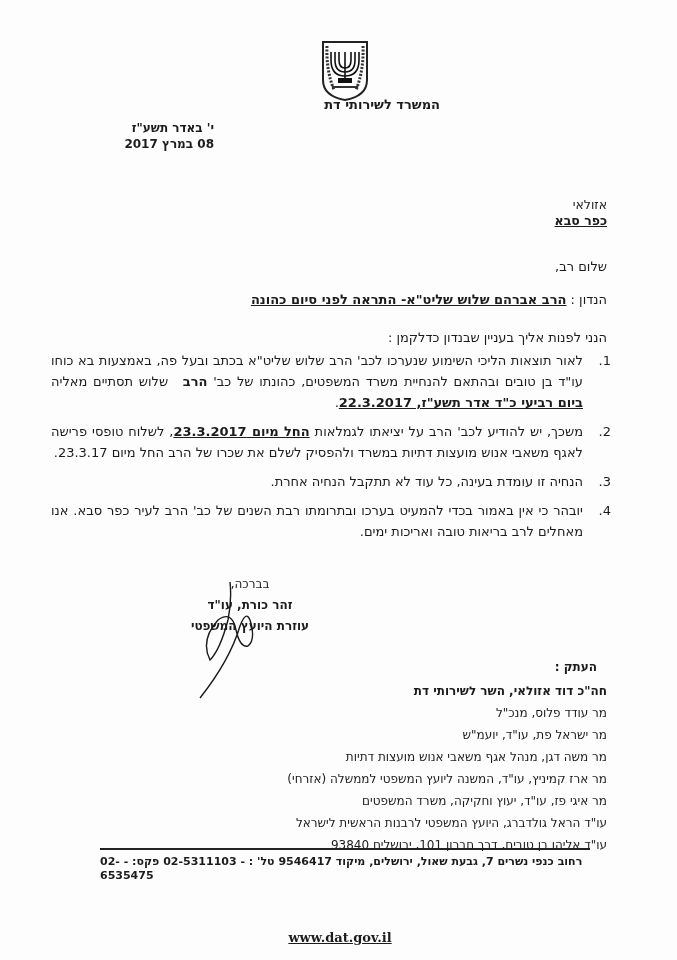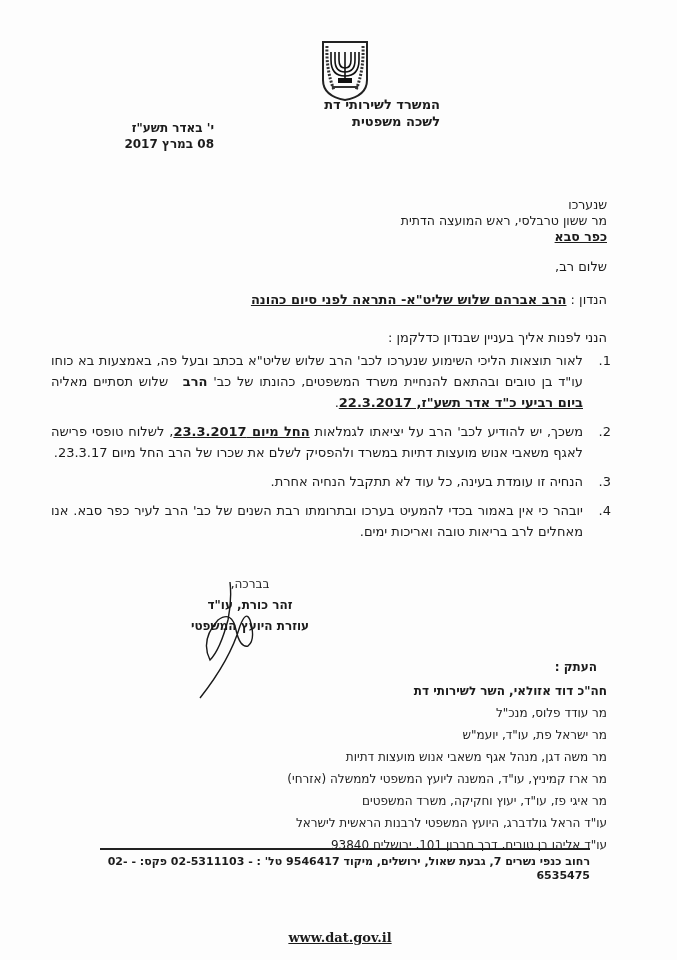--- a/index.html
+++ b/index.html
@@ -55,7 +55,6 @@
 
 <div class="abs header-org">
   <div>המשרד לשירותי דת</div>
-  <div>לשכה משפטית</div>
 </div>
 
 <div class="abs date-block">

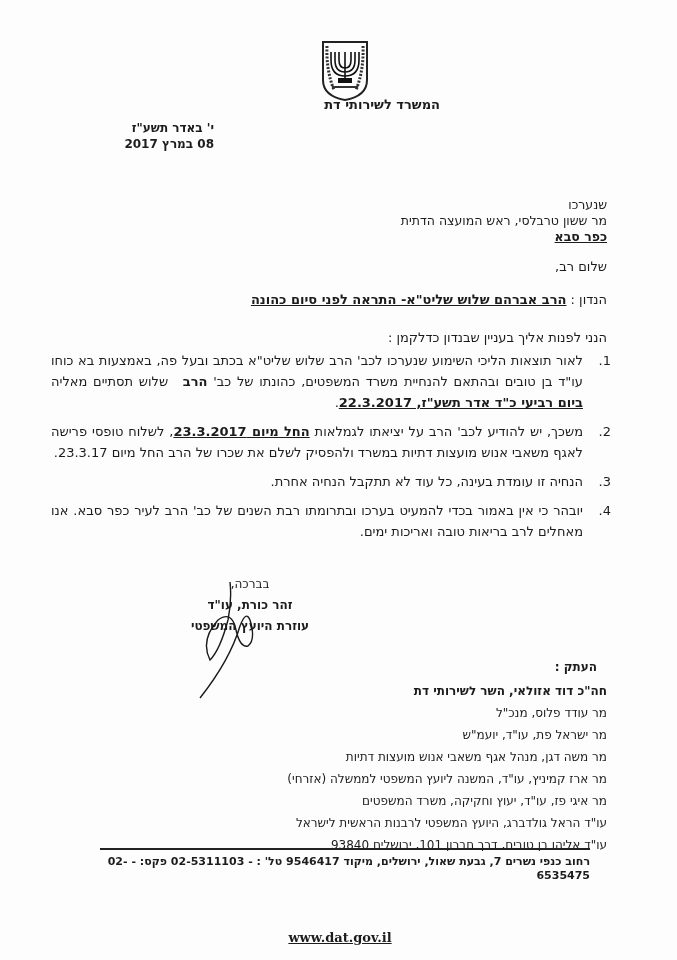--- a/index.html
+++ b/index.html
@@ -63,7 +63,7 @@
 </div>
 
 <div class="abs rtl addressee">
-  <div>שנערכו</div>
+  <div>אזולאי</div>
   <div>מר ששון טרבלסי, ראש המועצה הדתית</div>
   <div class="city">כפר סבא</div>
 </div>

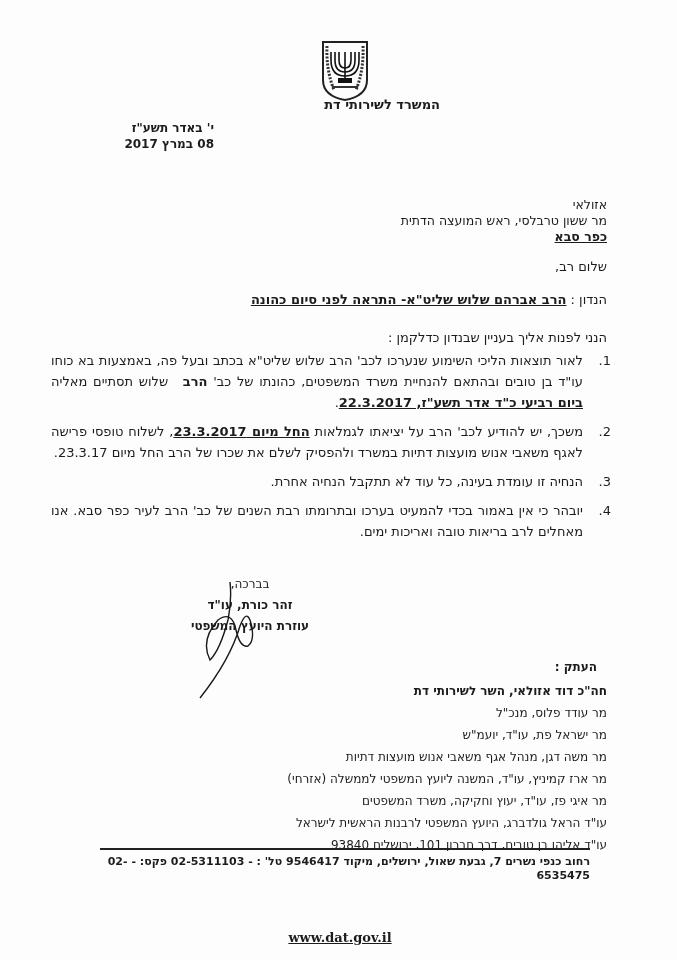--- a/index.html
+++ b/index.html
@@ -64,7 +64,6 @@
 
 <div class="abs rtl addressee">
   <div>אזולאי</div>
-  <div>מר ששון טרבלסי, ראש המועצה הדתית</div>
   <div class="city">כפר סבא</div>
 </div>
 

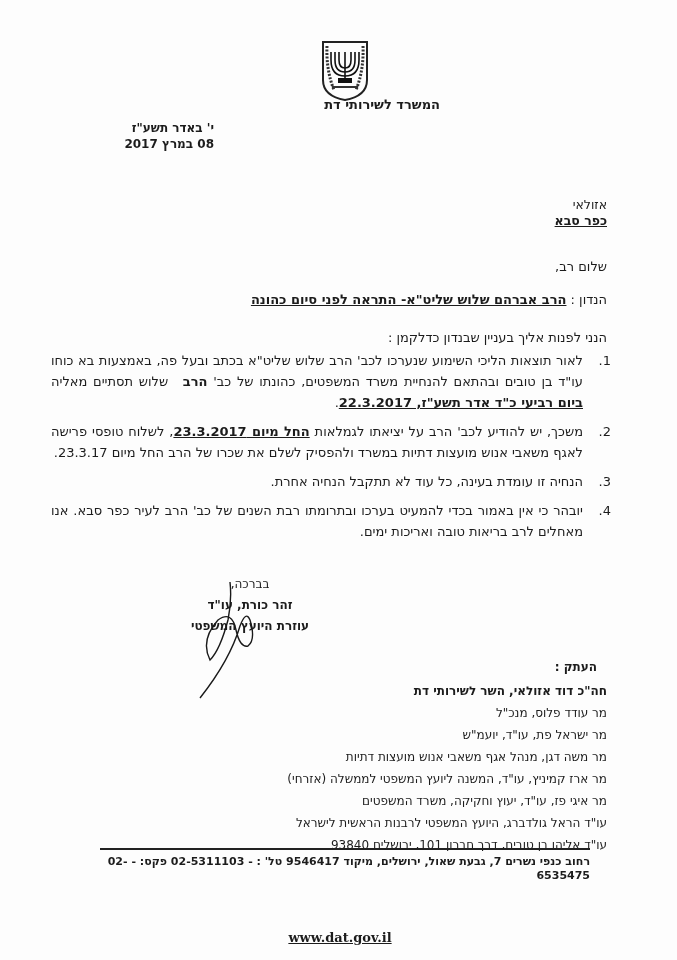--- a/index.html
+++ b/index.html
@@ -31,7 +31,7 @@
   .cc-list { right: 70px; top: 680px; width: 420px; font-size: 12px; line-height: 22px; }
   .cc-list .first { font-weight: bold; }
   .footer-line { left: 100px; top: 848px; width: 490px; height: 2px; background: #222; }
-  .footer-text { left: 100px; top: 855px; width: 490px; font-size: 11px; font-weight: bold; line-height: 14px; direction: rtl; text-align: right; }
+  .footer-text { left: 100px; top: 855px; width: 490px; font-size: 11px; font-weight: bold; line-height: 14px; direction: rtl; text-align: left; }
   .footer-url { left: 240px; top: 882px; width: 200px; text-align: center; font-family: "DejaVu Serif", serif; font-weight: bold; font-size: 13px; text-decoration: underline; margin-top: 48px; }
 </style>
 </head>

